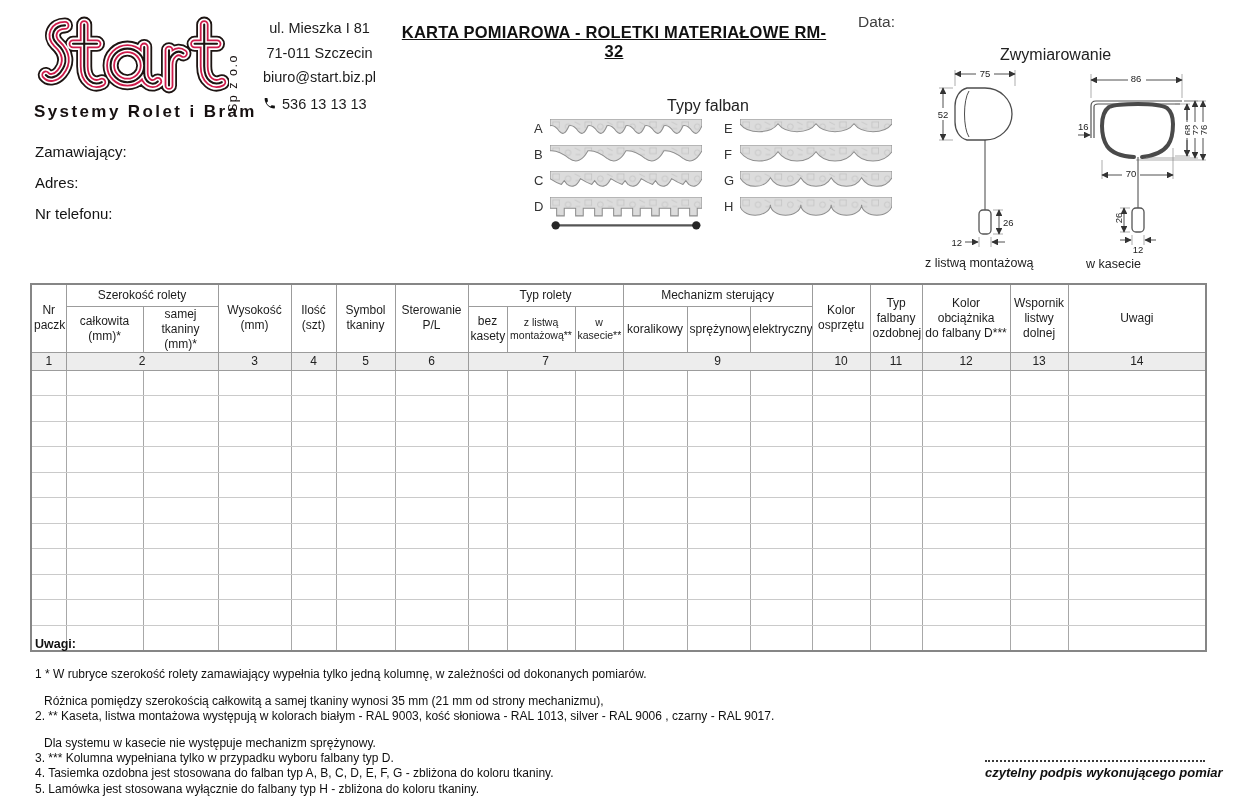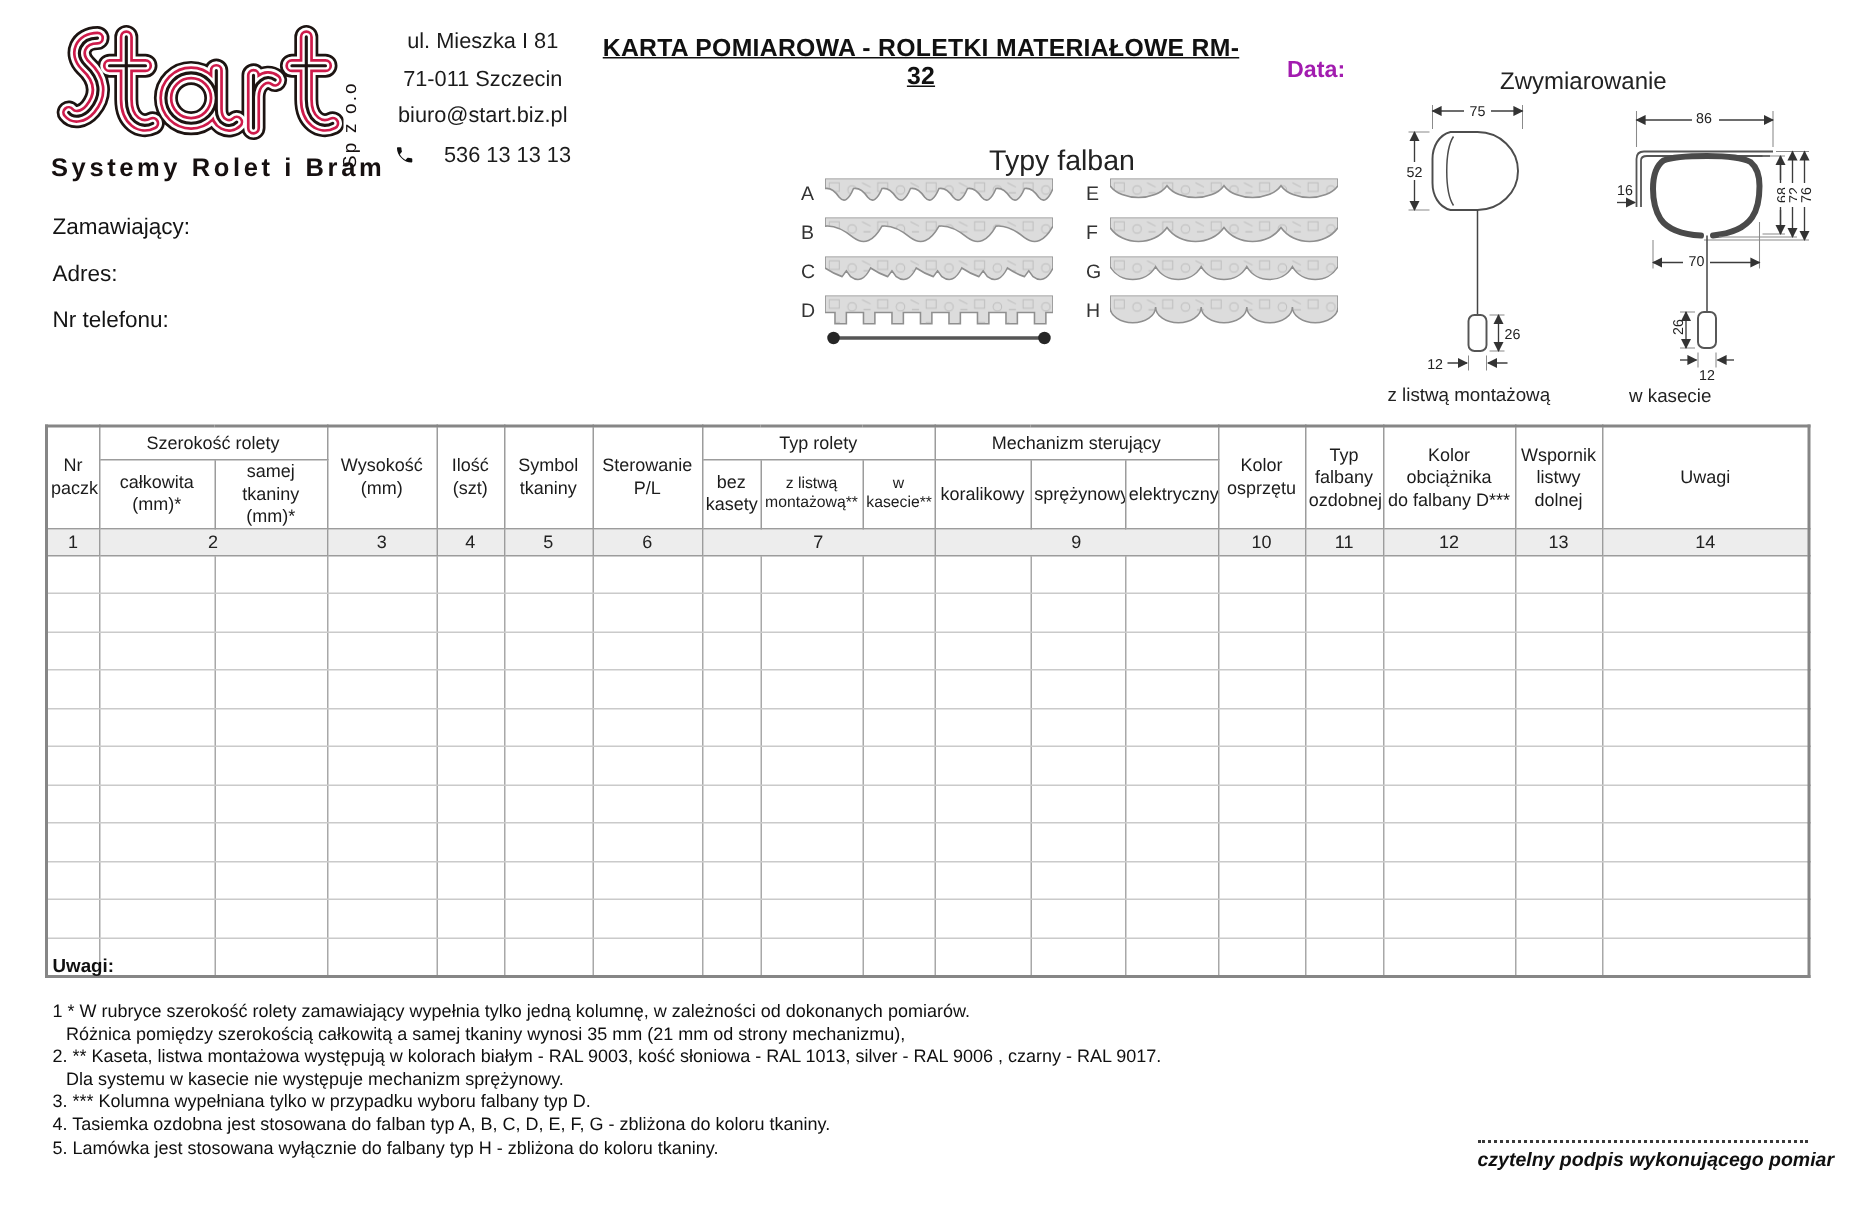--- a/index.html
+++ b/index.html
@@ -19,7 +19,7 @@
   .phone-row{display:flex;align-items:center;gap:20px;}
   .doc-title{position:absolute;left:393px;top:23px;width:442px;text-align:center;
     font-size:16.5px;font-weight:700;letter-spacing:.2px;color:#111;text-decoration:underline;}
-  .date-label{position:absolute;left:858px;top:38px;font-size:15.5px;font-weight:700;color:#a21caf;}
+  .date-label{position:absolute;left:858px;top:13px;font-size:15.5px;font-weight:400;color:#404040;}
 
   .cust{position:absolute;left:35px;font-size:15px;font-weight:500;color:#141414;}
 

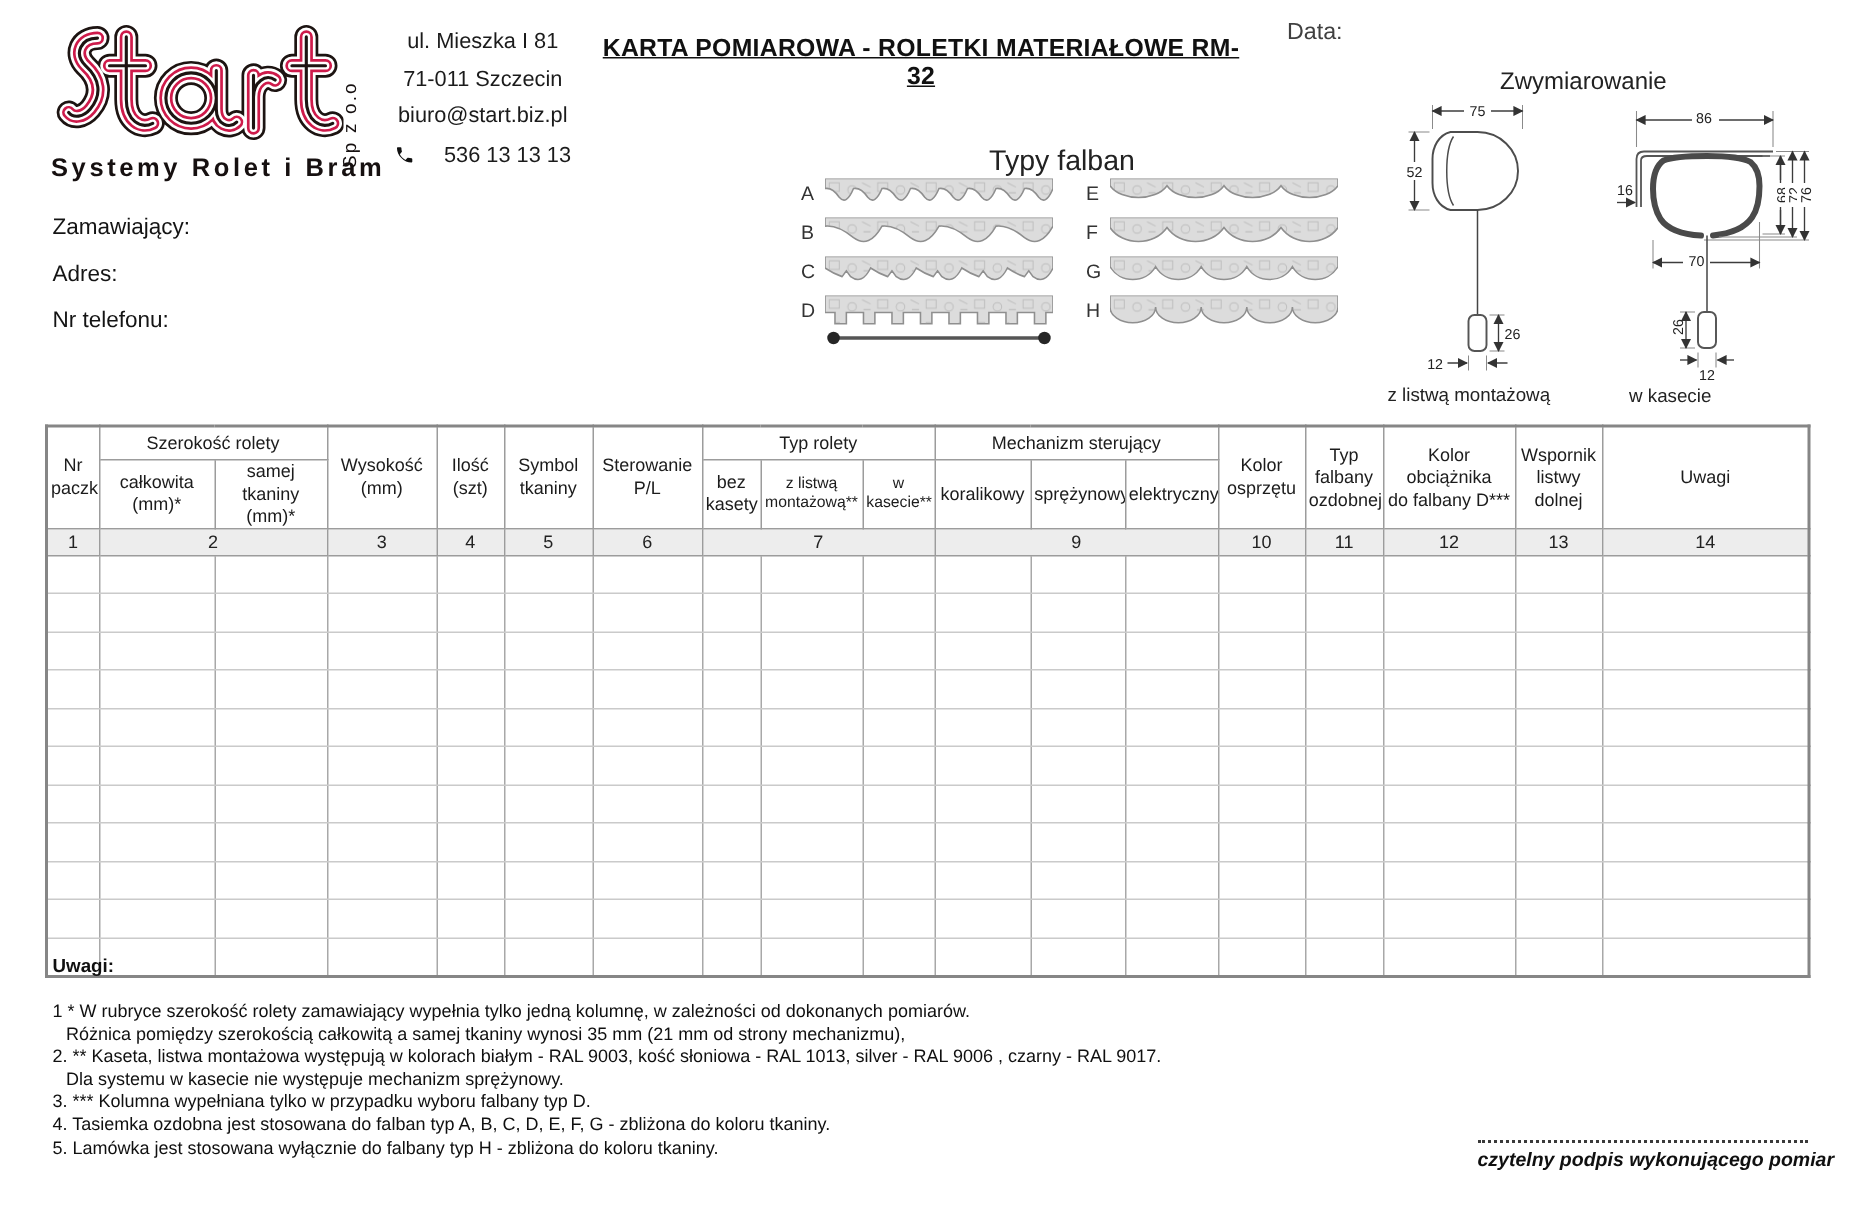--- a/index.html
+++ b/index.html
@@ -16,7 +16,7 @@
     letter-spacing:2.4px;color:#161010;white-space:nowrap;}
   .contact{position:absolute;left:263px;top:18px;font-size:14.5px;font-weight:500;color:#1b1b1b;}
   .contact div{height:24.5px;line-height:20px;text-align:center;}
-  .phone-row{display:flex;align-items:center;gap:20px;}
+  .phone-row{display:flex;align-items:center;gap:6px;}
   .doc-title{position:absolute;left:393px;top:23px;width:442px;text-align:center;
     font-size:16.5px;font-weight:700;letter-spacing:.2px;color:#111;text-decoration:underline;}
   .date-label{position:absolute;left:858px;top:13px;font-size:15.5px;font-weight:400;color:#404040;}

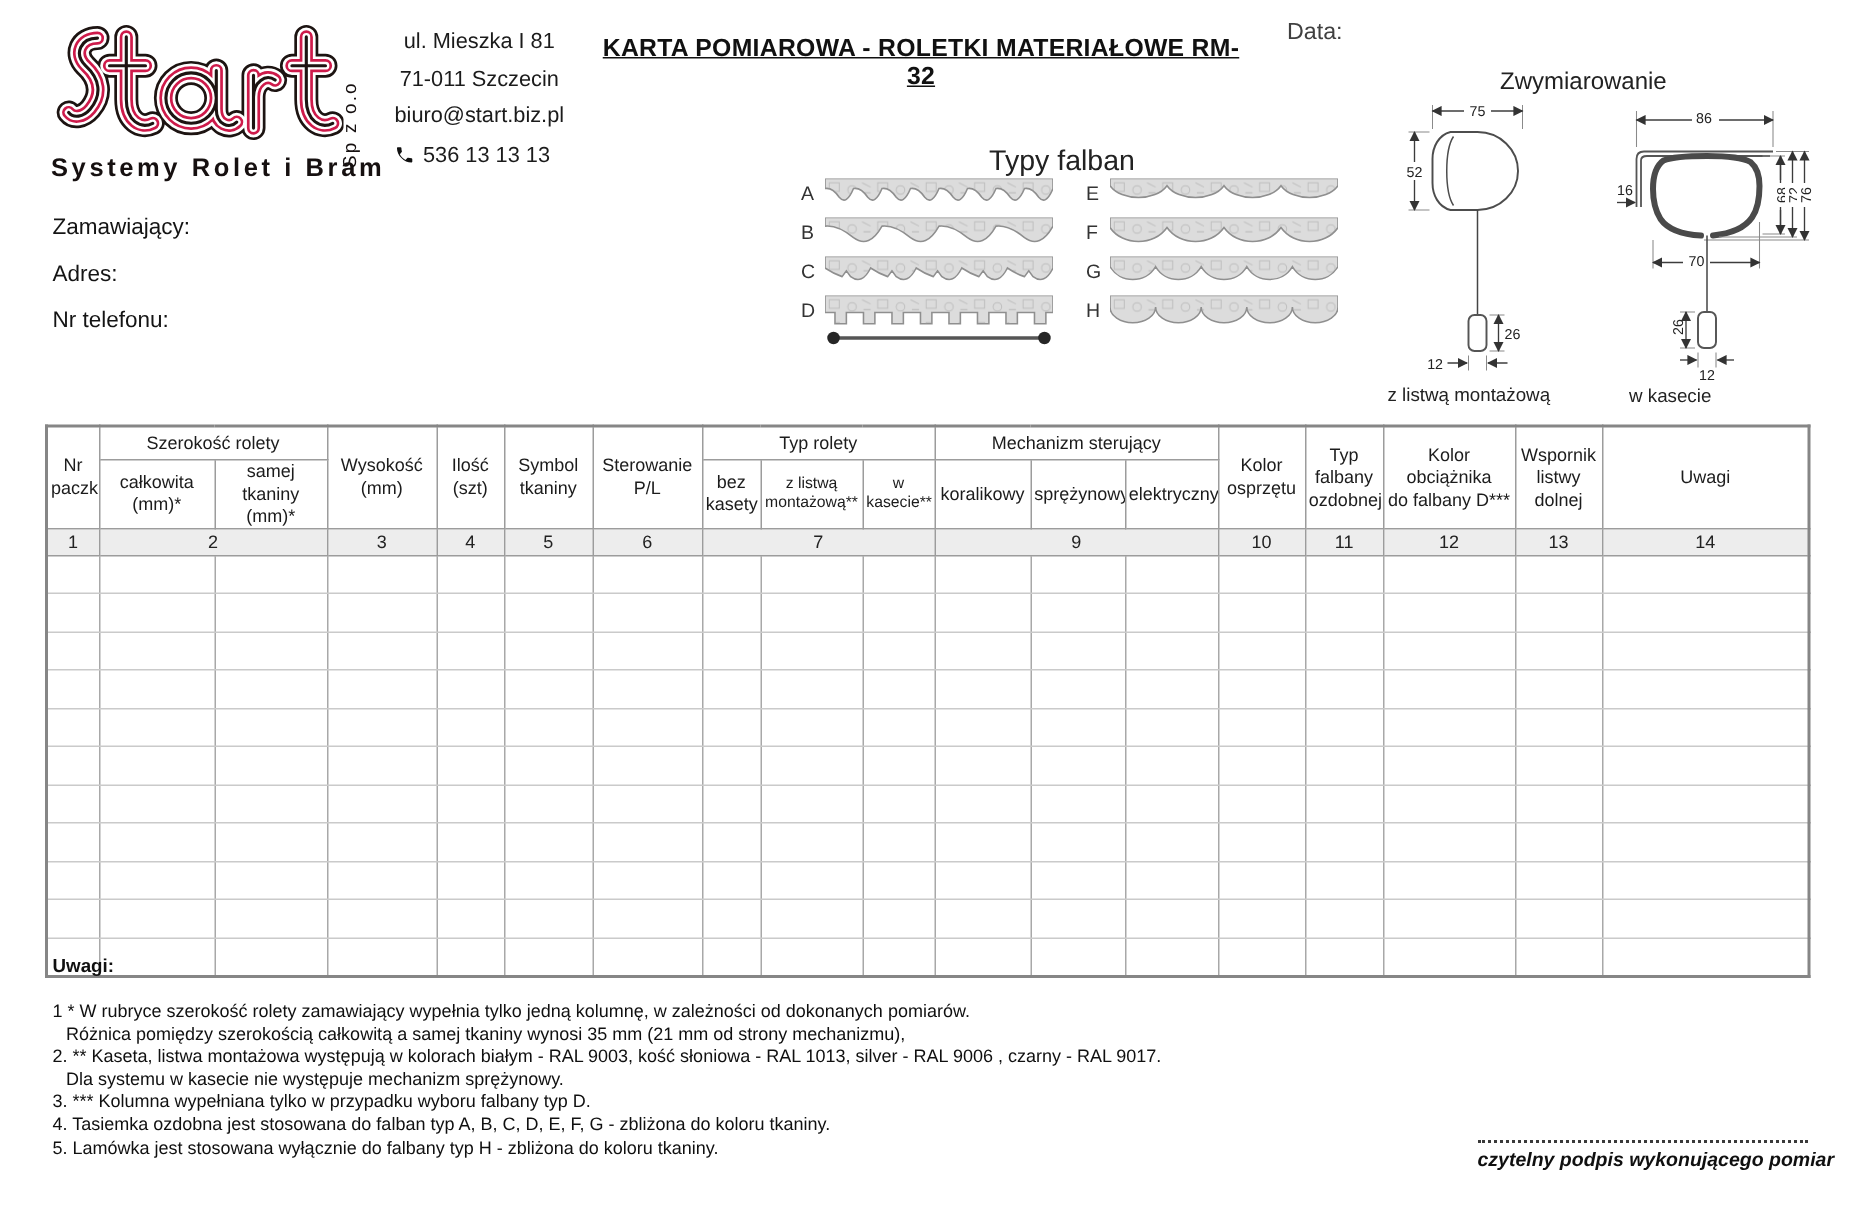--- a/index.html
+++ b/index.html
@@ -25,7 +25,7 @@
 
   
   .falban-title{position:absolute;left:534px;top:97px;width:348px;text-align:center;
-    font-size:19px;color:#222;}
+    font-size:16px;color:#222;}
   .falban-col{position:absolute;display:flex;flex-direction:column;gap:3px;}
   .falban-row{display:flex;align-items:flex-start;gap:4px;}
   .falban-label{width:12px;font-size:13px;color:#333;line-height:20px;}

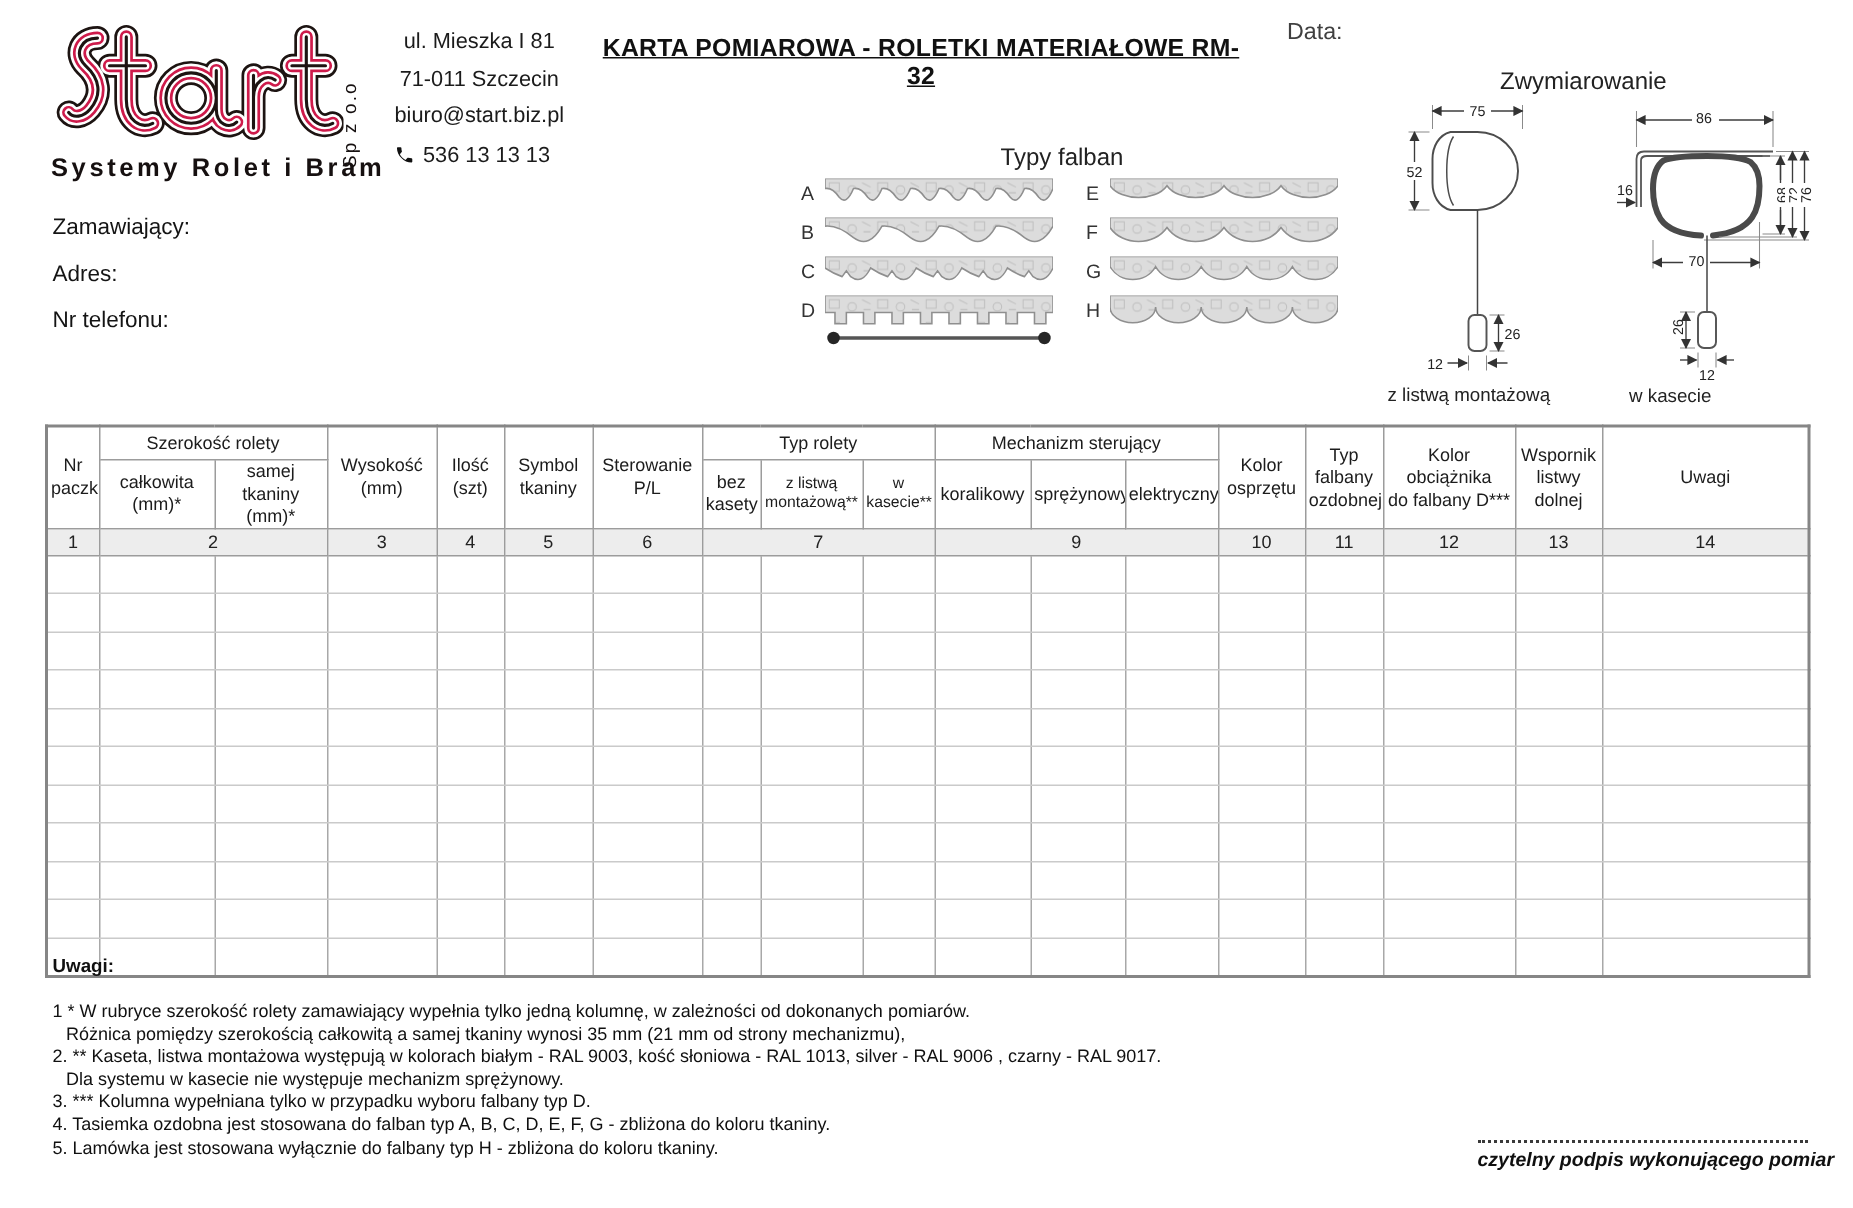--- a/index.html
+++ b/index.html
@@ -52,7 +52,7 @@
   .notes{position:absolute;left:35px;top:637px;font-size:12px;color:#101010;}
   .notes .nh{font-weight:700;margin-bottom:16px;font-size:12.5px;}
   .notes .nl{line-height:15.1px;}
-  .notes .ind{padding-left:9px;}
+  .notes .ind{padding-left:9px;margin-top:12px;}
 
   
   .signature{position:absolute;left:985px;top:760px;width:220px;}

